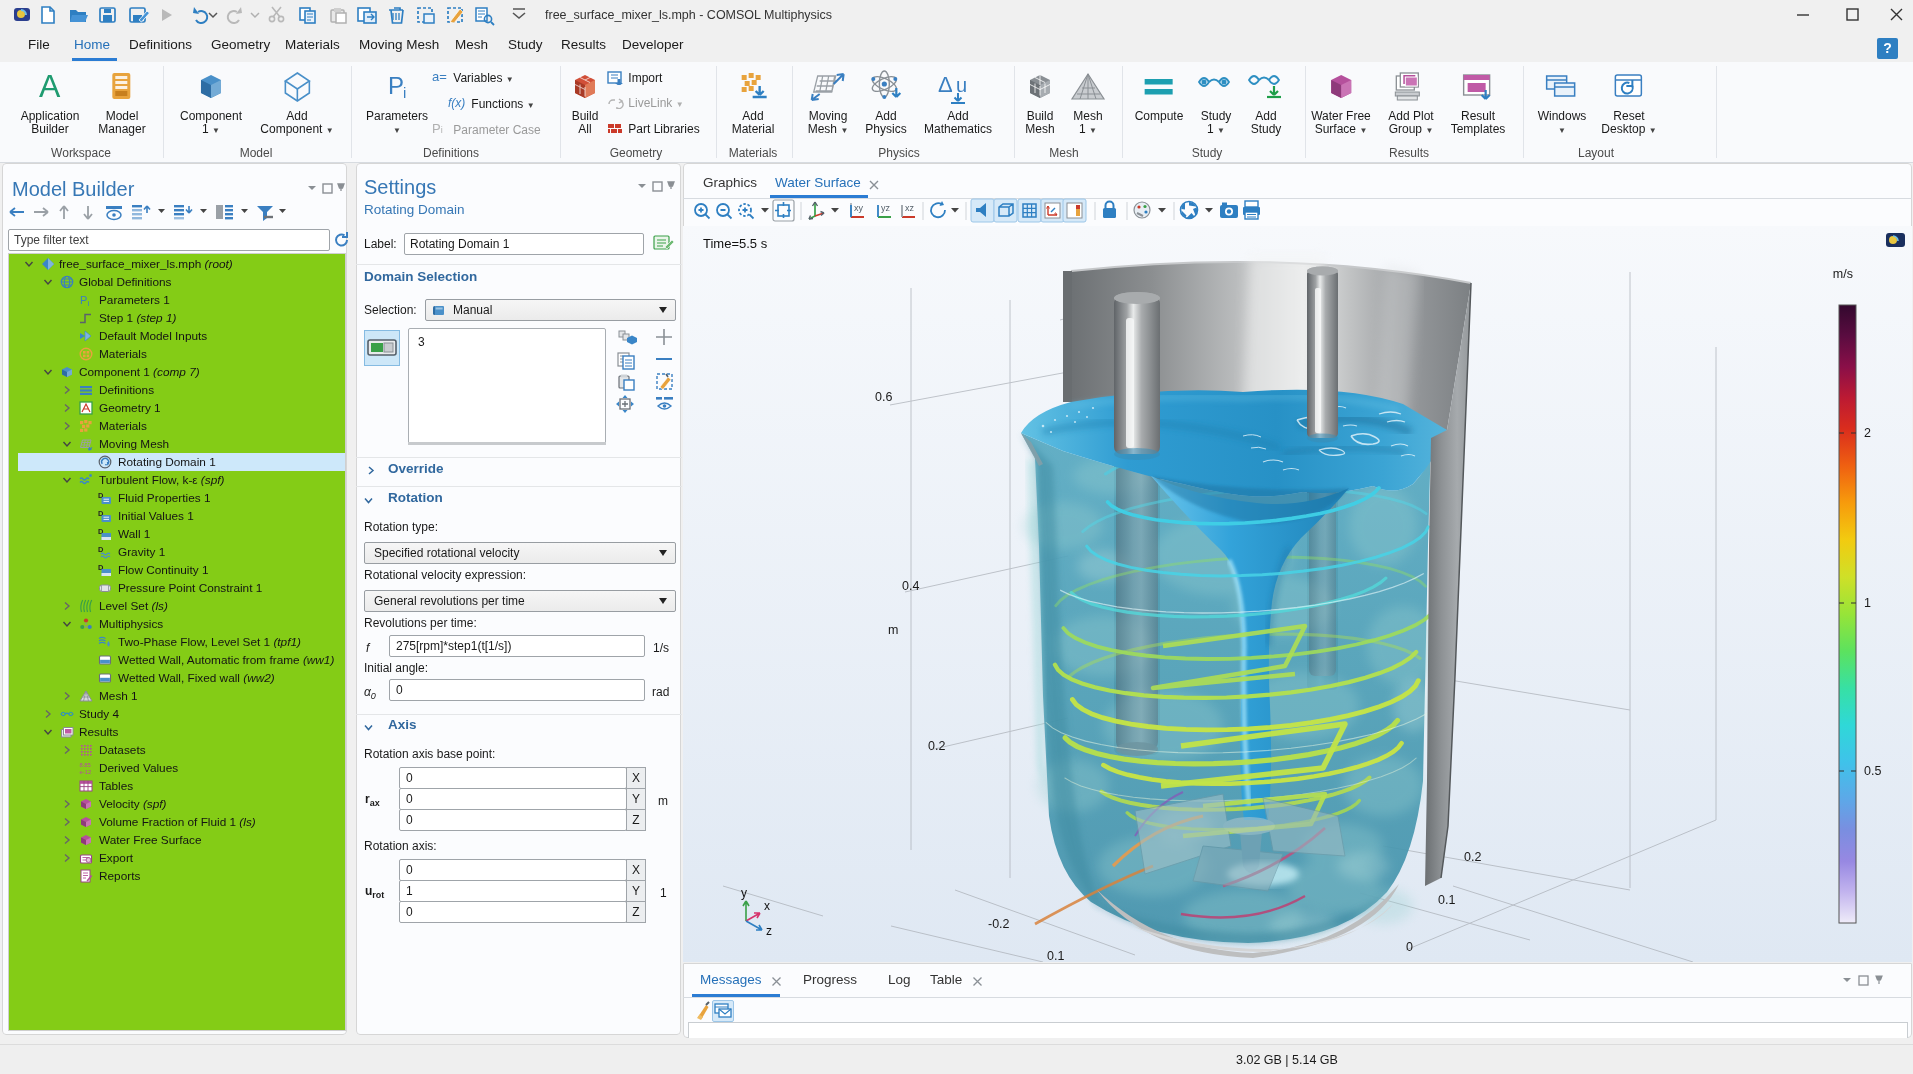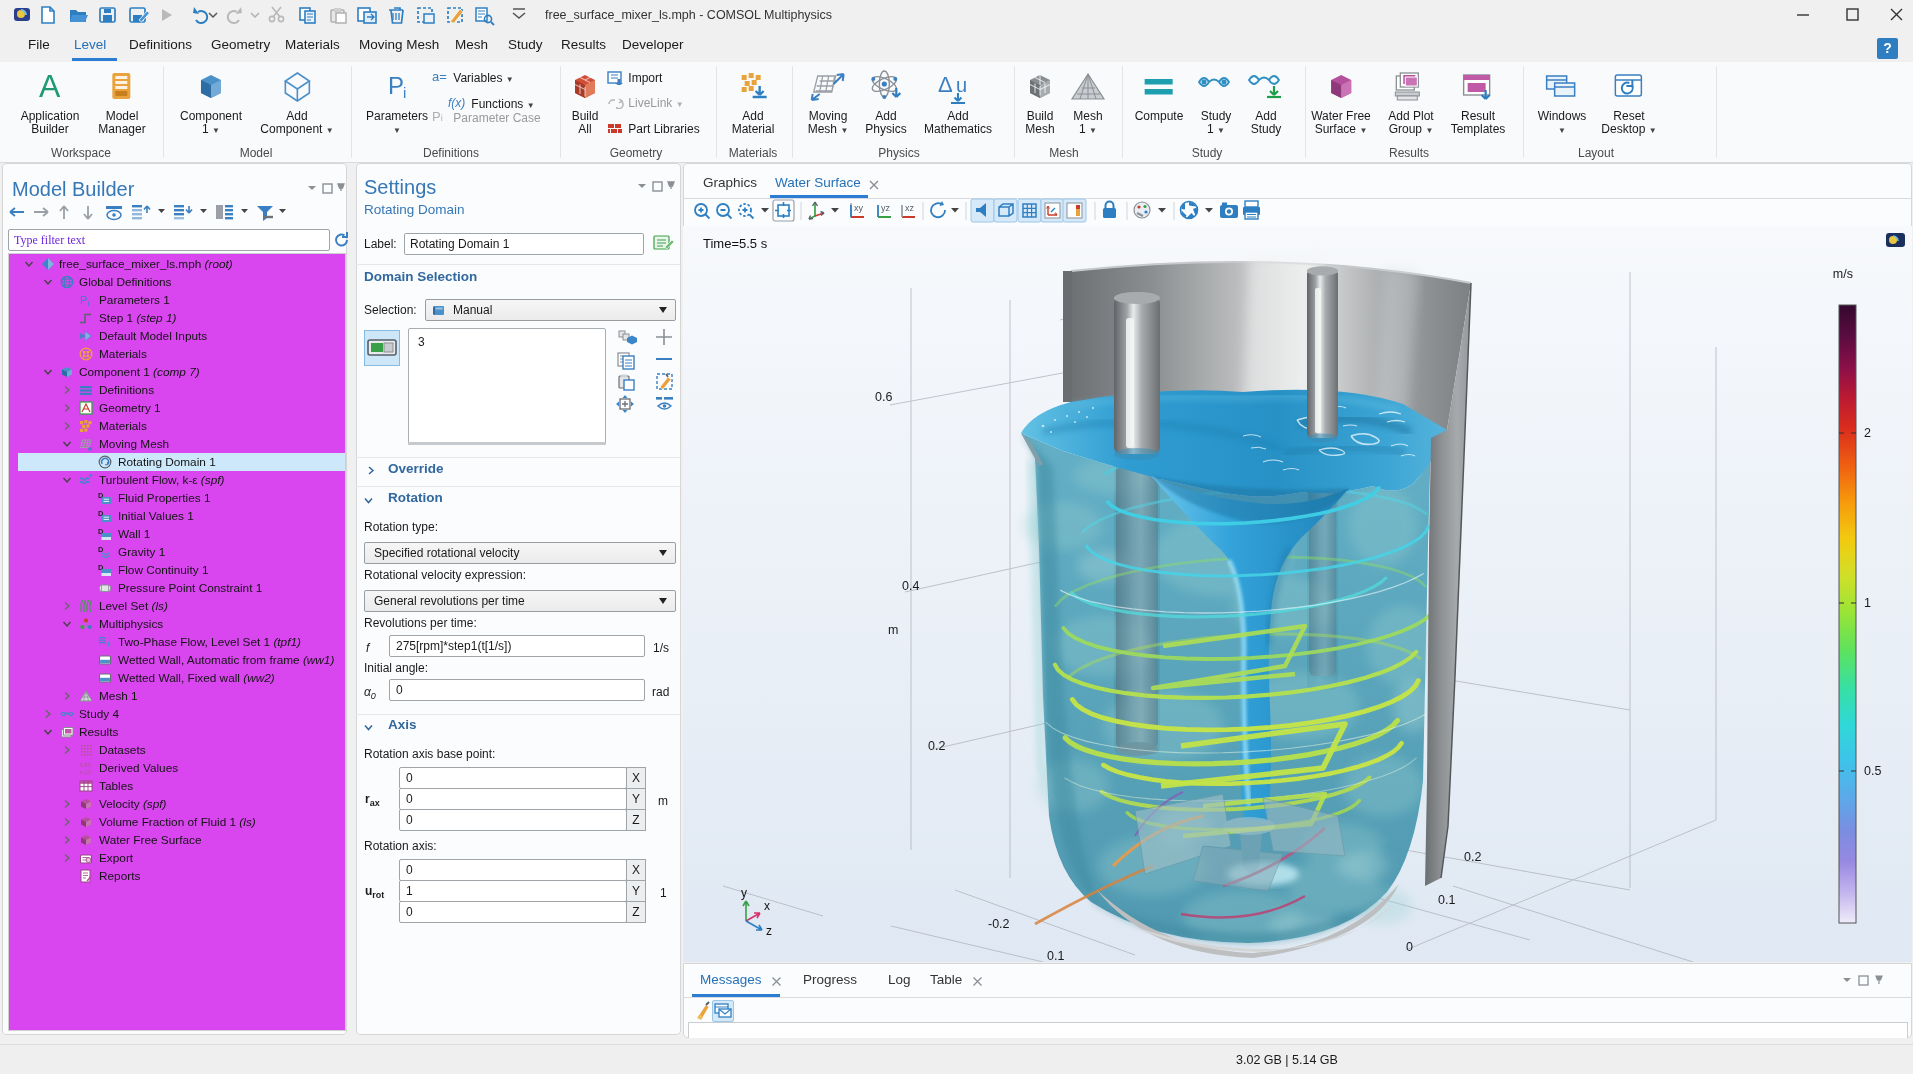--- a/index.html
+++ b/index.html
@@ -97,7 +97,7 @@
 </div>
 <div id="menubar">
   <span class="menu-item" style="left:28px;">File</span>
-  <span class="menu-item" style="left:74px;color:#2570b8;">Level</span>
+  <span class="menu-item" style="left:74px;color:#2570b8;">Home</span>
   <span class="menu-item" style="left:129px;">Definitions</span>
   <span class="menu-item" style="left:211px;">Geometry</span>
   <span class="menu-item" style="left:285px;">Materials</span>

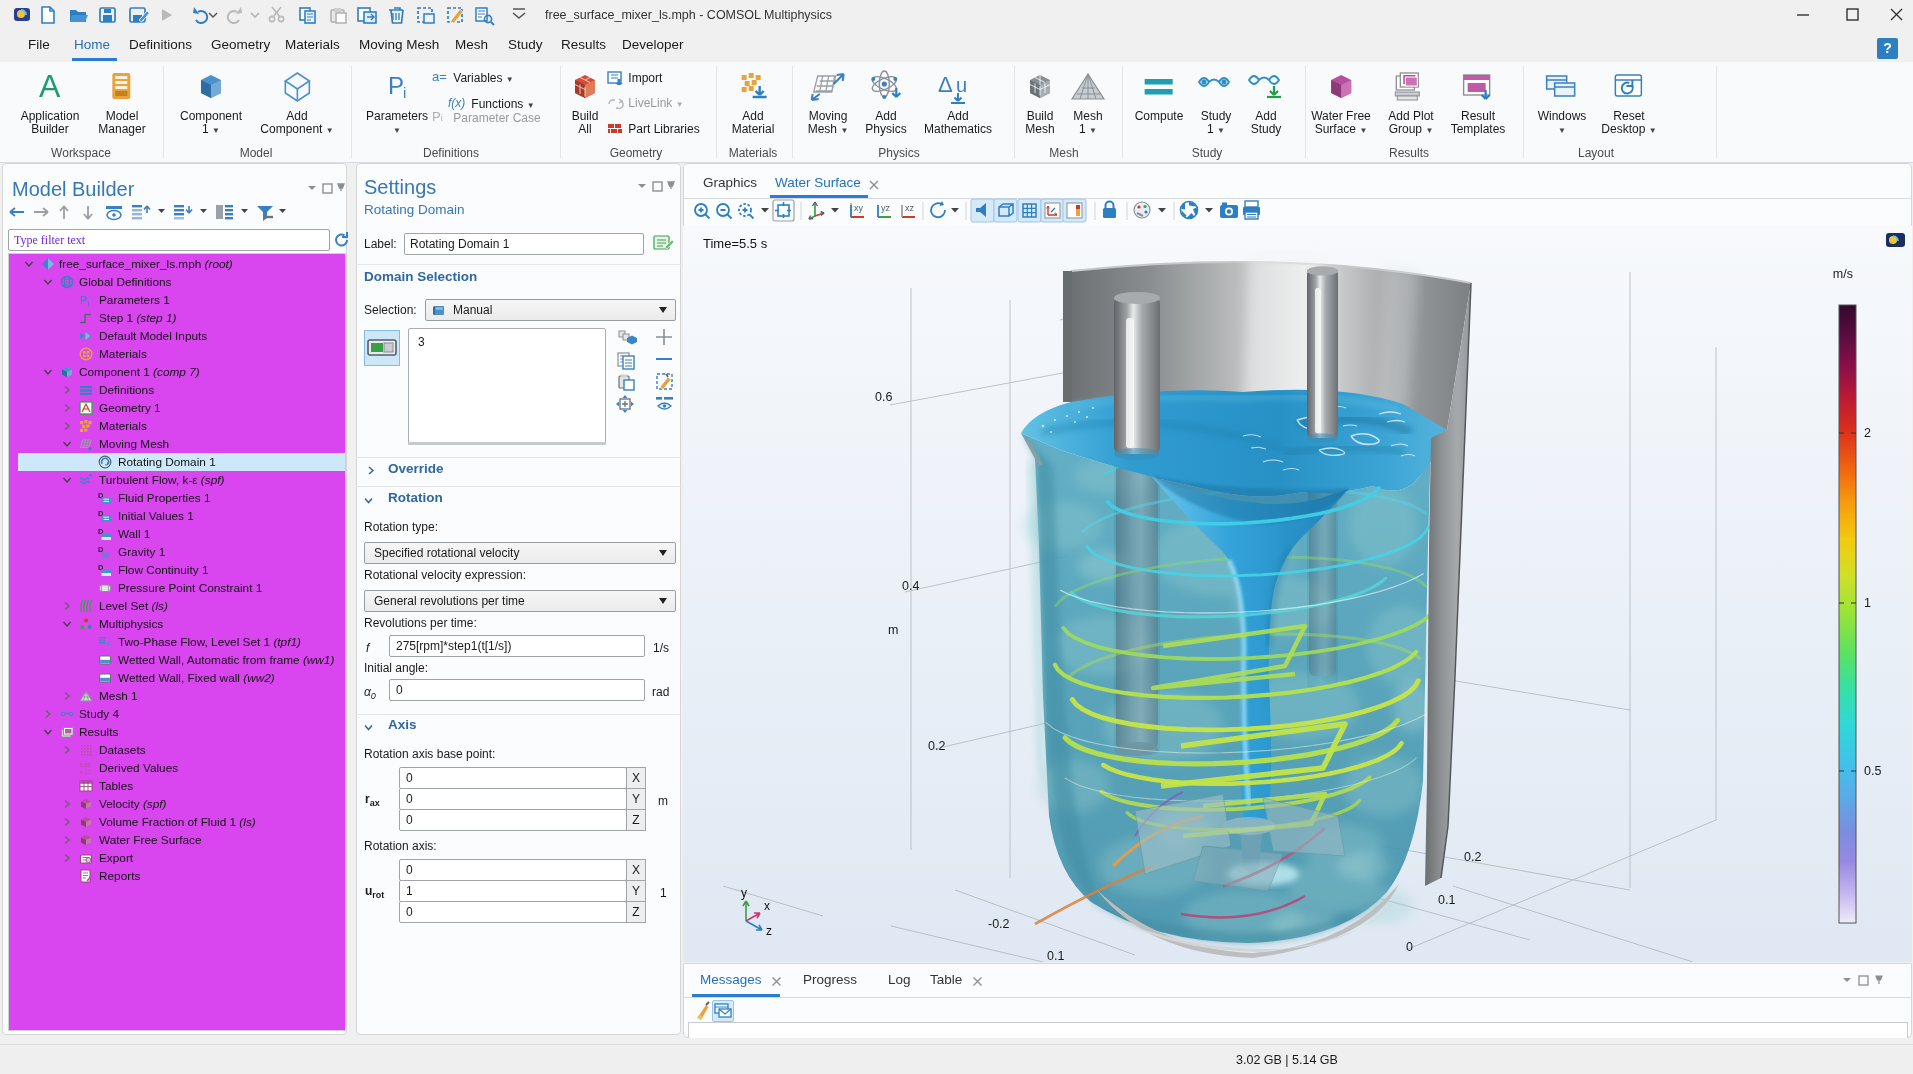--- a/index.html
+++ b/index.html
@@ -166,7 +166,7 @@
   <div class="rsmall" style="left:448px;top:34px;"><svg width="20" height="14" style="vertical-align:-2px">
         <text x="0" y="11" font-size="12" font-style="italic" fill="#3a7fc1" font-family="Liberation Sans">f(x)</text>
       </svg> Functions <span class="caret">▼</span></div>
-  <div class="rsmall gray" style="left:432px;top:48px;"><svg width="18" height="14" style="vertical-align:-2px">
+  <div class="rsmall gray" style="left:432px;top:60px;"><svg width="18" height="14" style="vertical-align:-2px">
         <text x="0" y="11" font-size="13" fill="#b0b0b0" font-family="Liberation Sans">P<tspan font-size="9">i</tspan></text>
       </svg> Parameter Case</div>
 

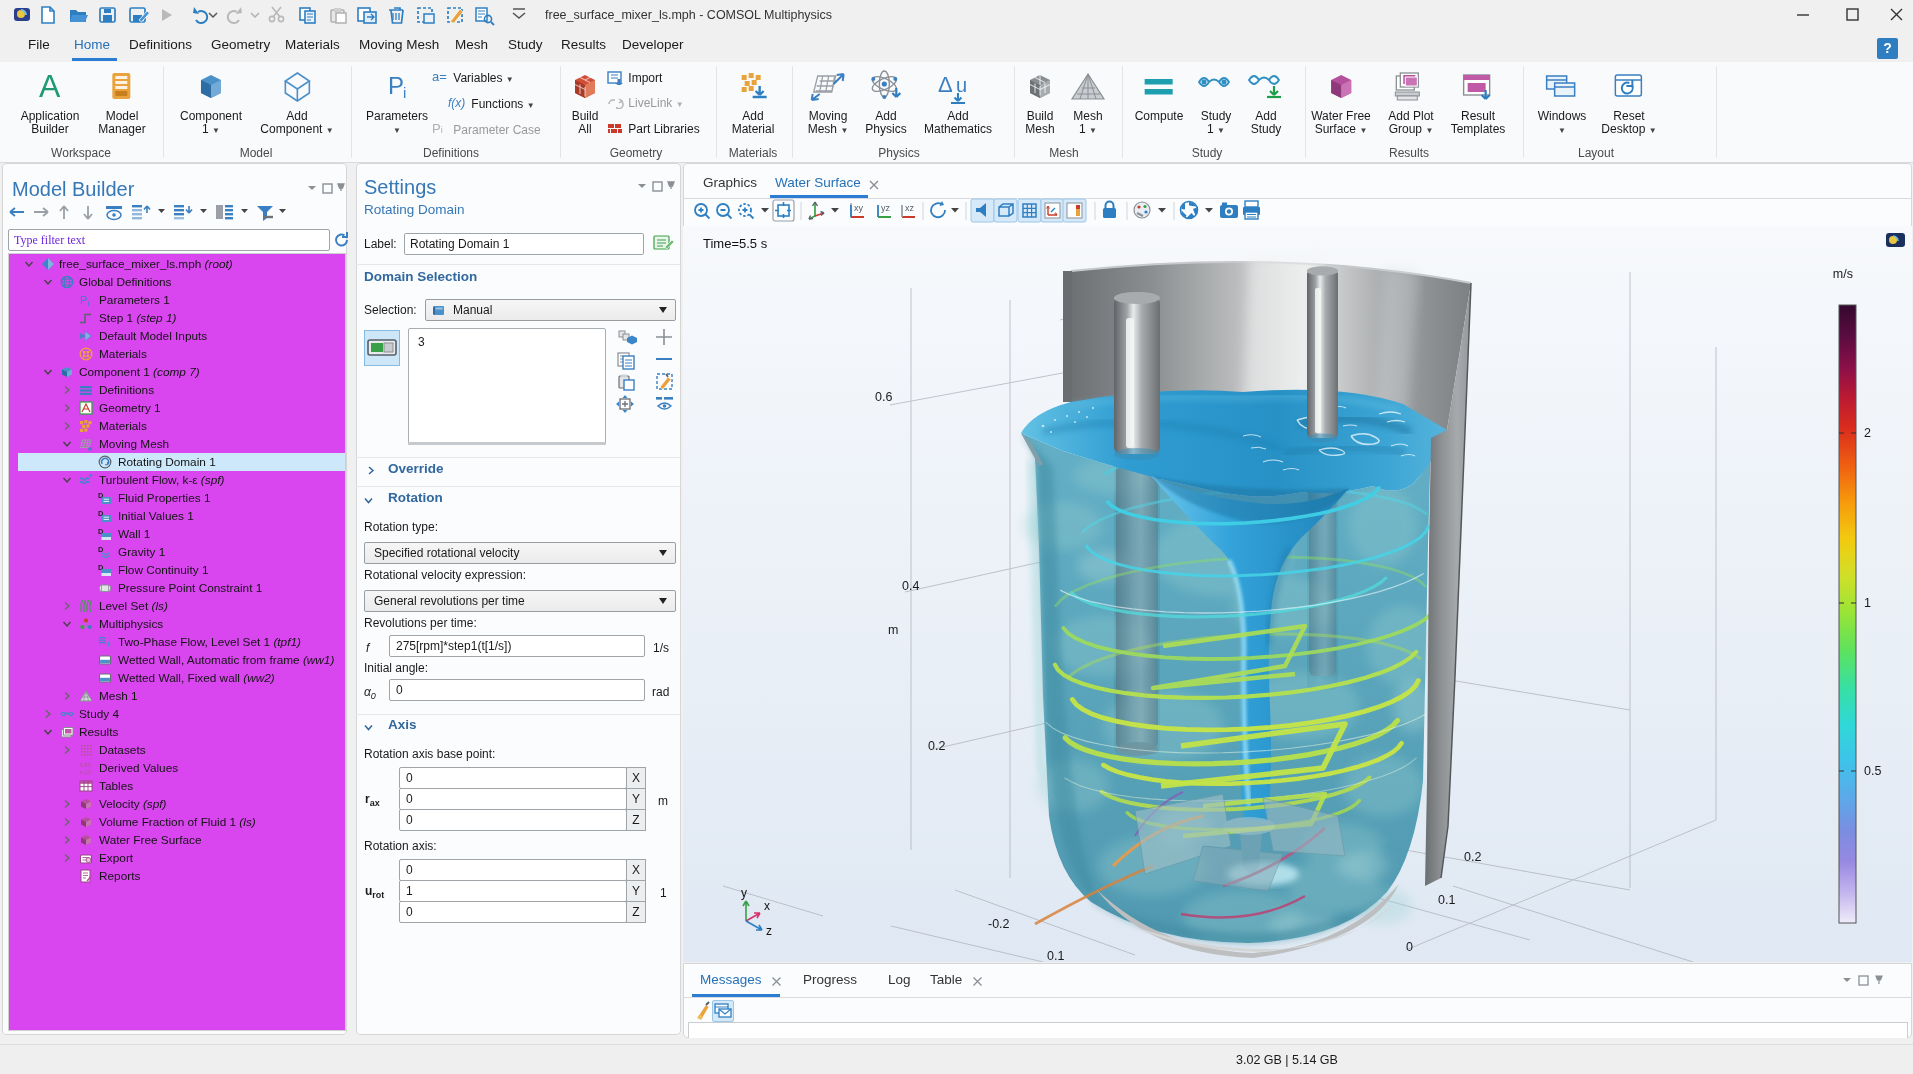--- a/index.html
+++ b/index.html
@@ -351,7 +351,7 @@
     <path d="M271 6 l3.5 4 3.5 -4 z" fill="#444"></path>
   </svg>
   <div class="input" style="left:6px;top:66px;width:322px;height:22px;">
-      <span style="color:#6d28d9;position:absolute;left:5px;top:3px;font-family:Liberation Serif, serif;">Type filter text</span>
+      <span style="color:#404040;position:absolute;left:5px;top:3px;">Type filter text</span>
     </div>
   <svg class="abs" width="18" height="18" style="left:331px;top:68px;">
       <path d="M14 9 a5.5 5.5 0 1 1 -2.5 -4.6" fill="none" stroke="#3a7fc1" stroke-width="2"></path>

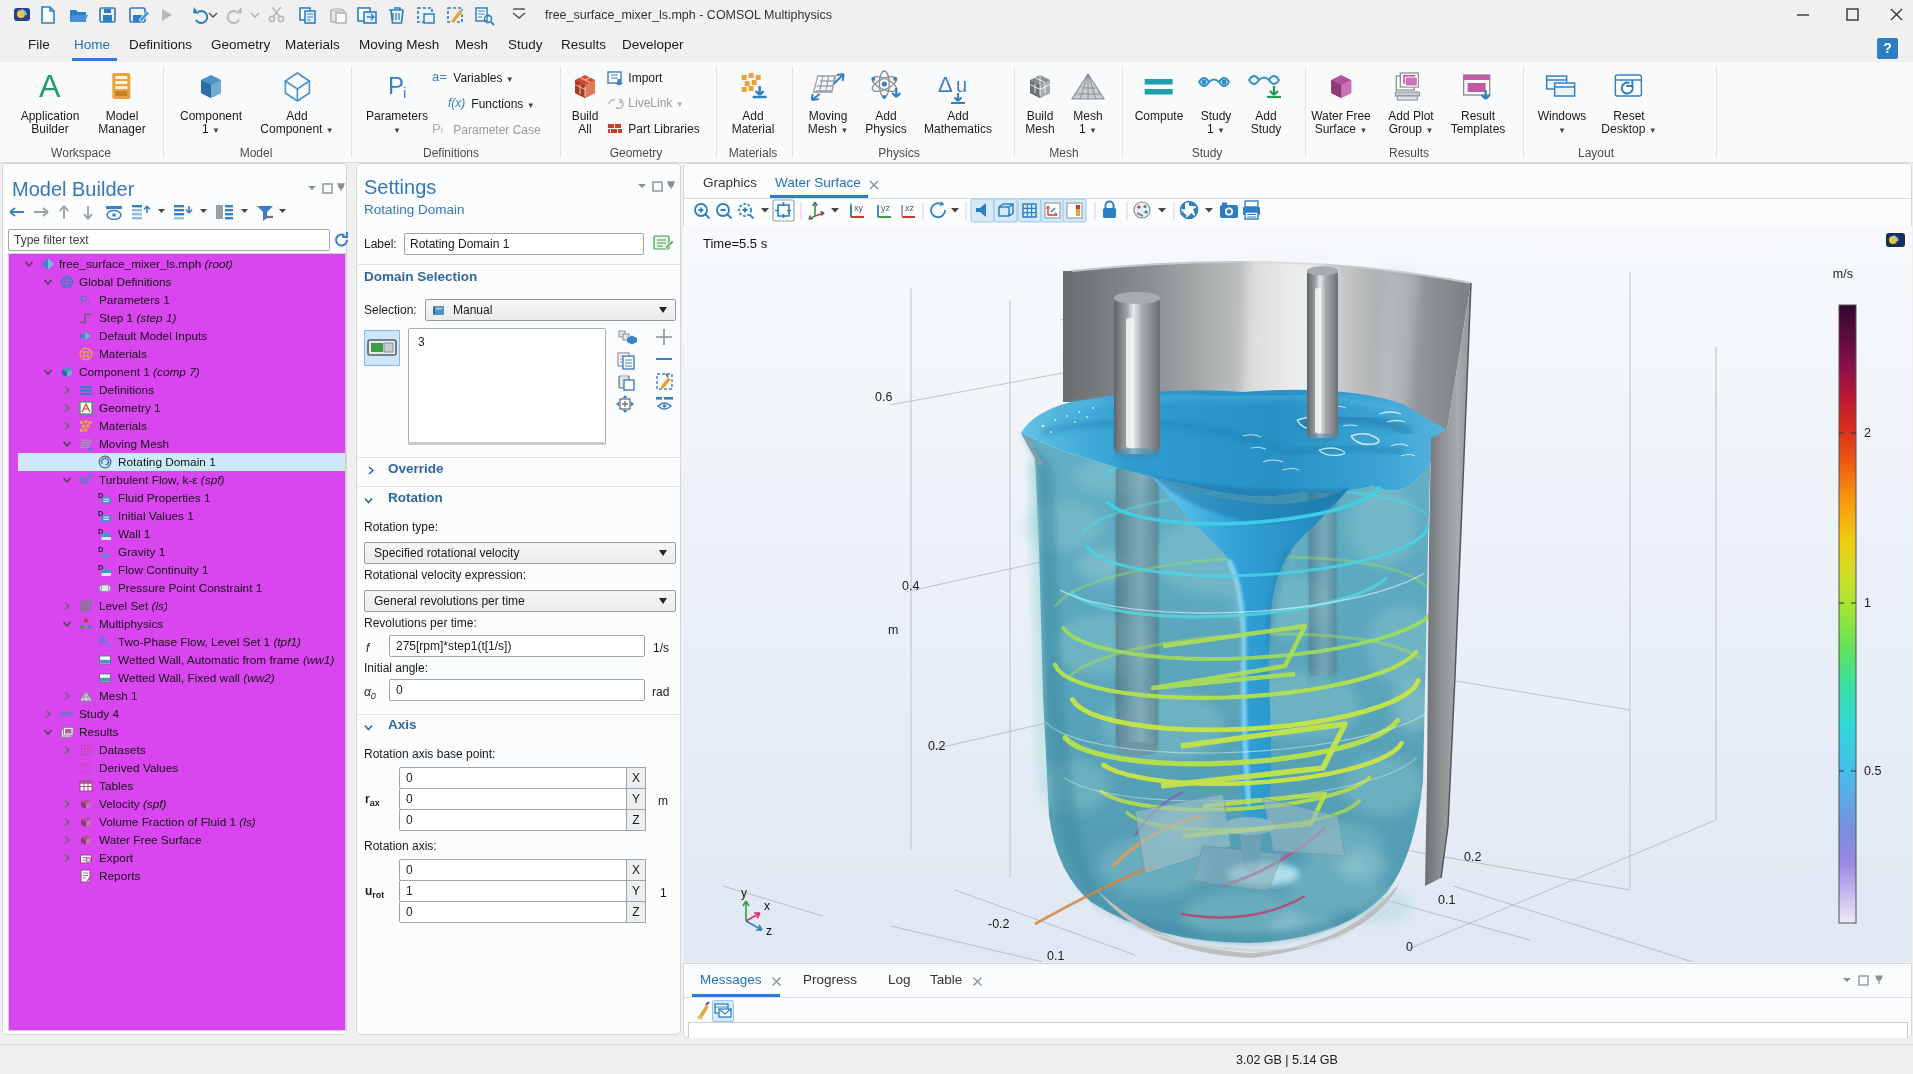--- a/index.html
+++ b/index.html
@@ -357,7 +357,7 @@
       <path d="M14 9 a5.5 5.5 0 1 1 -2.5 -4.6" fill="none" stroke="#3a7fc1" stroke-width="2"></path>
       <path d="M14 1 v5 h-5" fill="none" stroke="#3a7fc1" stroke-width="2"></path>
     </svg>
-  <div class="abs" style="left:6px;top:90px;width:338px;height:778px;background:#d946ef;border:1px solid #cfcfcf;overflow:hidden;" id="tree">
+  <div class="abs" style="left:6px;top:90px;width:338px;height:778px;background:#84cc16;border:1px solid #cfcfcf;overflow:hidden;" id="tree">
   <div class="trow" style="top:1px;">
         <svg class="ti" style="left:6px;top:4px;" width="10" height="10">
           <path d="M1.5 3 l3.5 4 3.5 -4" stroke="#444" stroke-width="1.4" fill="none"></path>

